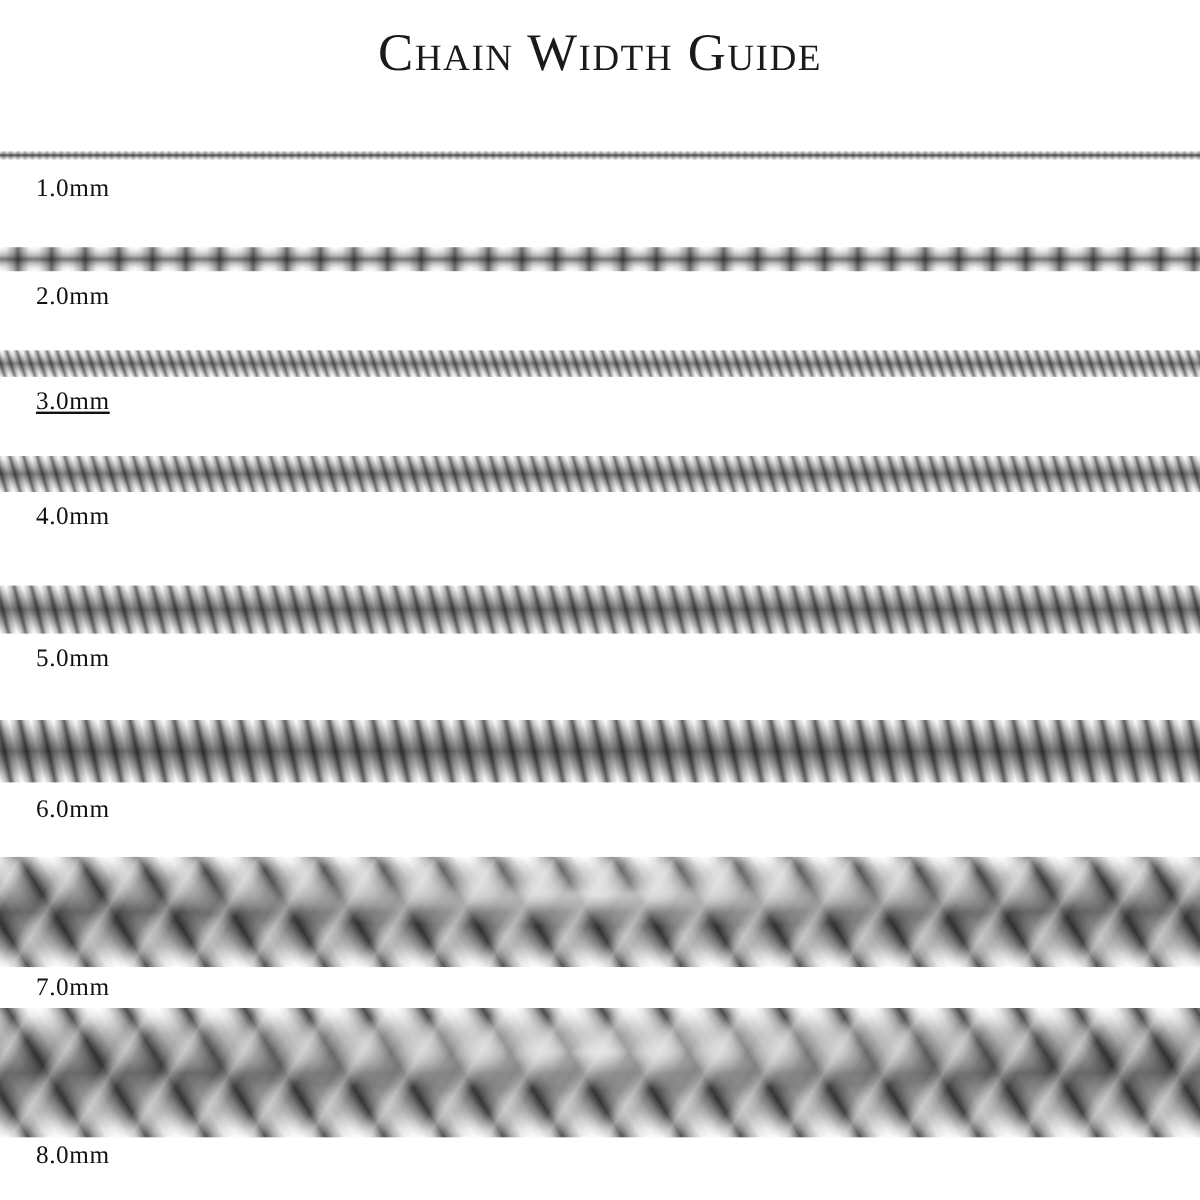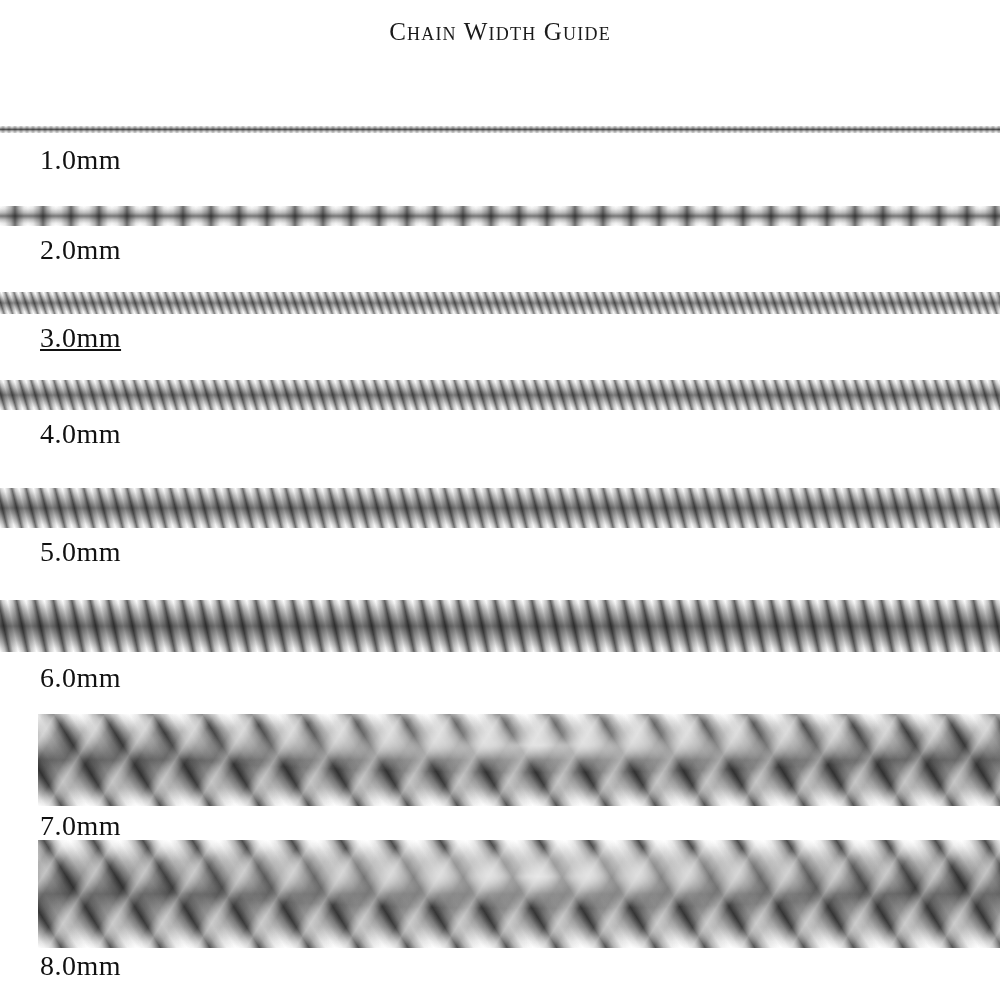--- a/index.html
+++ b/index.html
@@ -21,7 +21,7 @@
     width: 1000px;
     text-align: center;
     font-family: "Liberation Serif", serif;
-    font-size: 25px;
+    font-size: 44px;
     font-variant: small-caps;
     letter-spacing: 1.2px;
     color: #1a1a1a;

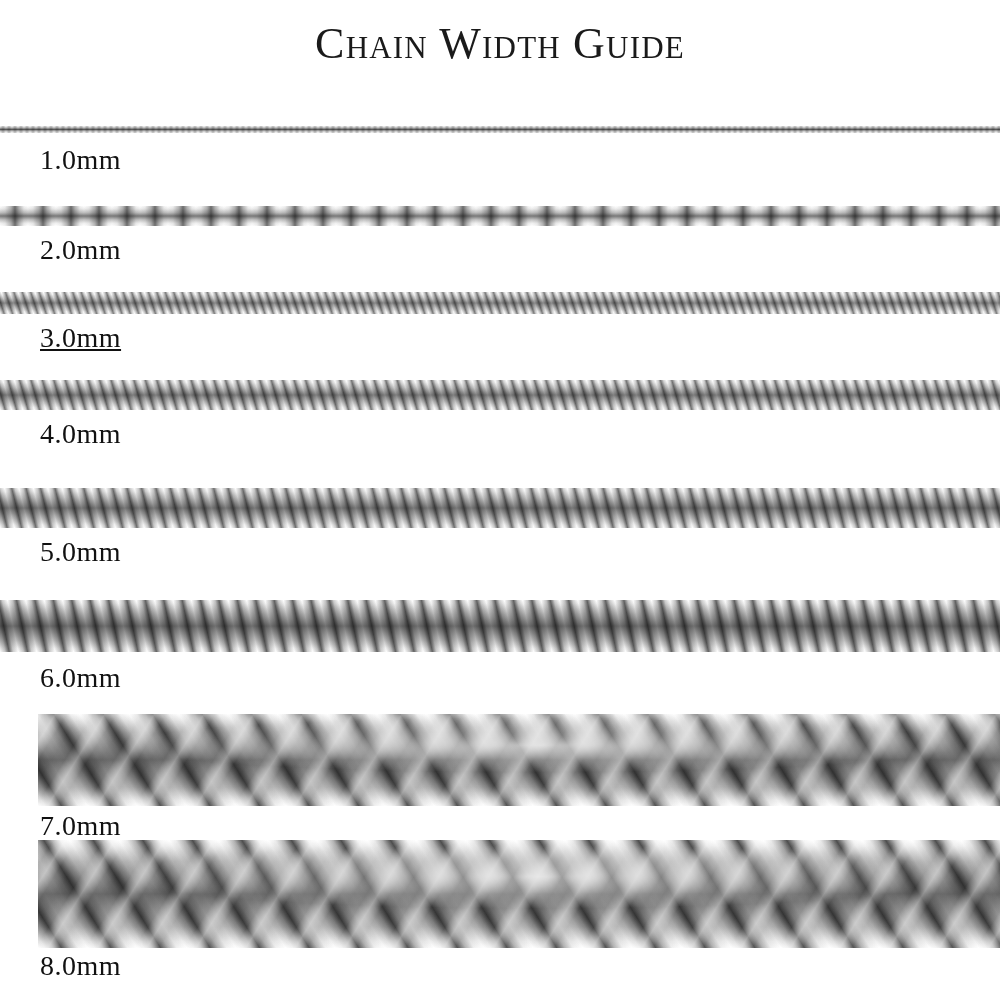--- a/index.html
+++ b/index.html
@@ -40,9 +40,9 @@
   }
   .chain-label {
     position: absolute;
-    left: 40px;
+    left: 30px;
     font-family: "Liberation Serif", serif;
-    font-size: 28px;
+    font-size: 21px;
     color: #111111;
     letter-spacing: 0.5px;
     white-space: nowrap;

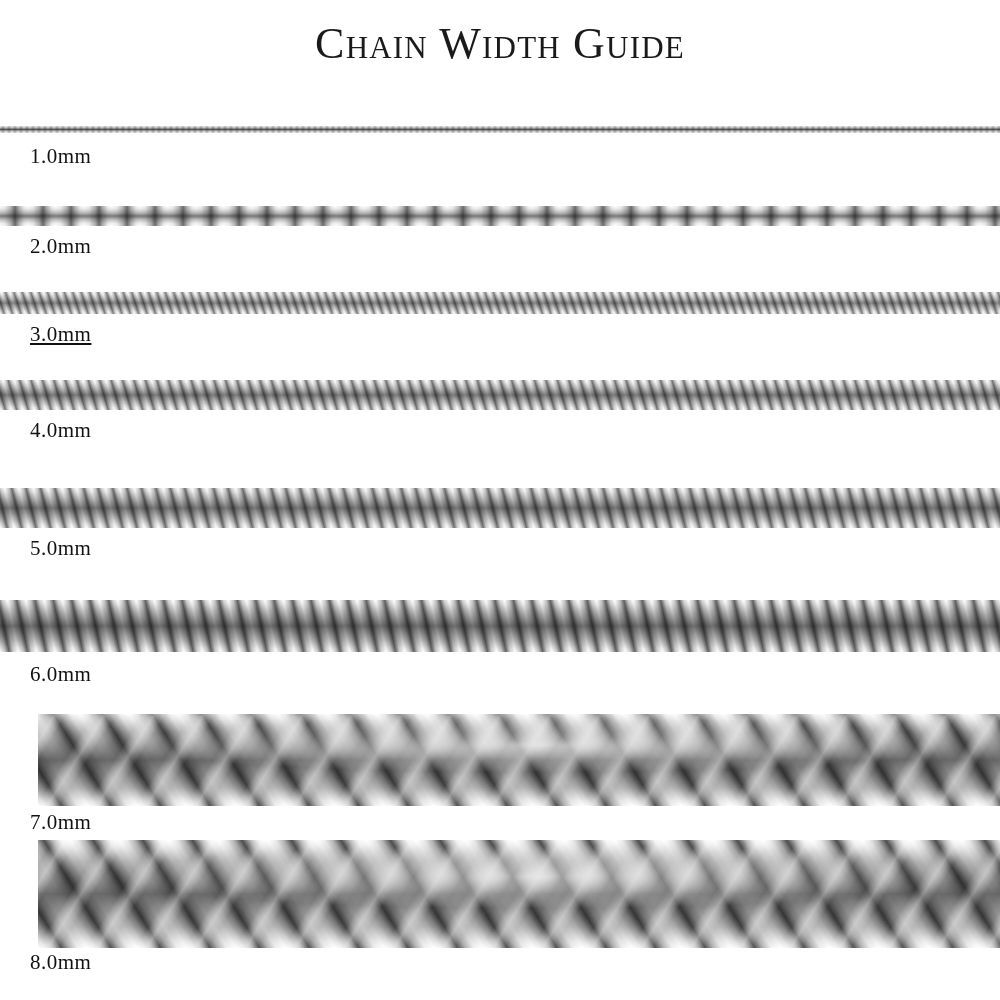--- a/index.html
+++ b/index.html
@@ -30,7 +30,6 @@
     position: absolute;
     left: 0;
     width: 819px;
-    padding-left: 38px;
   }
   .chain-band {
     position: absolute;

